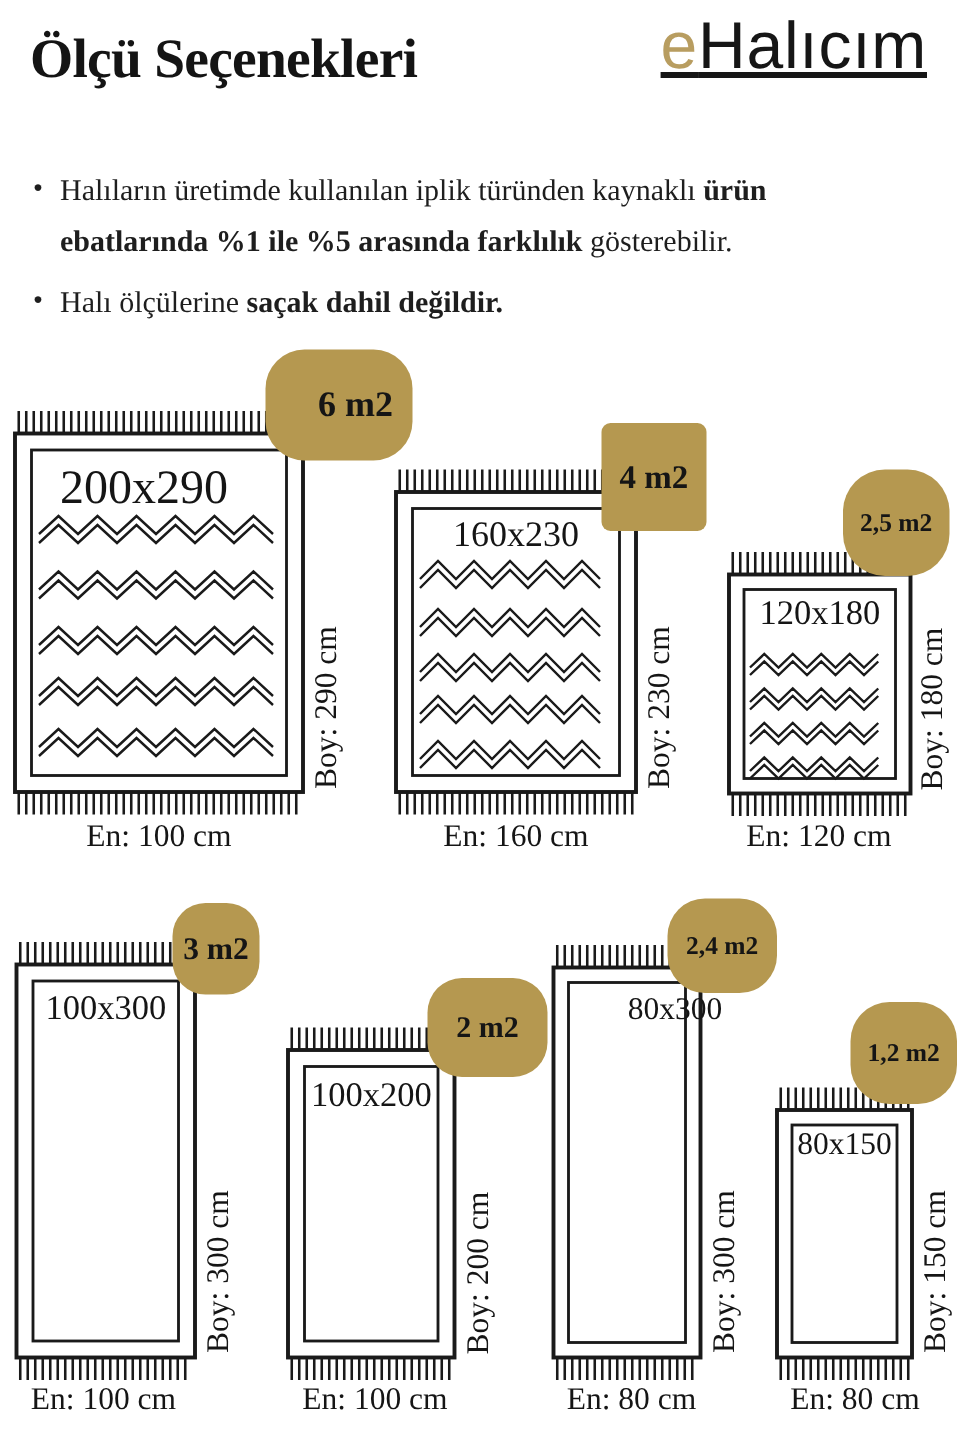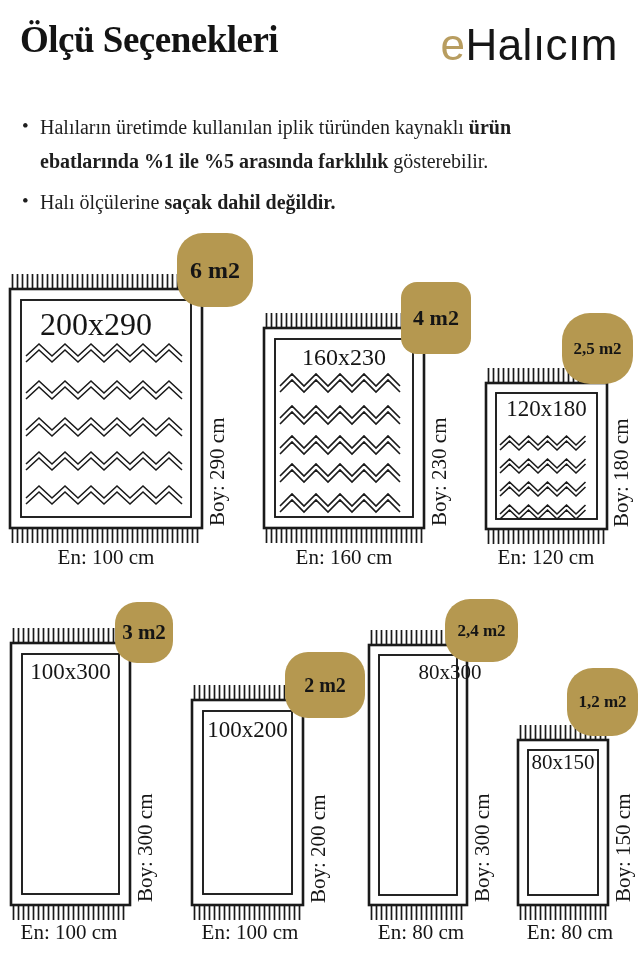--- a/index.html
+++ b/index.html
@@ -11,9 +11,9 @@
   .title{position:absolute;left:20px;top:18px;margin:0;
          font-family:"Liberation Serif","DejaVu Serif",serif;
          font-weight:700;font-size:37px;letter-spacing:-0.5px;color:#141414;}
-  .logo{position:absolute;top:20px;right:22px;
+  .logo{position:absolute;top:6px;right:22px;
         font-family:"Liberation Sans","DejaVu Sans",sans-serif;
-        font-size:44px;font-weight:400;letter-spacing:0.5px;color:#161616;}
+        font-size:44px;font-weight:400;letter-spacing:0.5px;color:#161616;text-decoration:underline;}
   .logo .accent{color:var(--accent,#b89d60);}
 
   

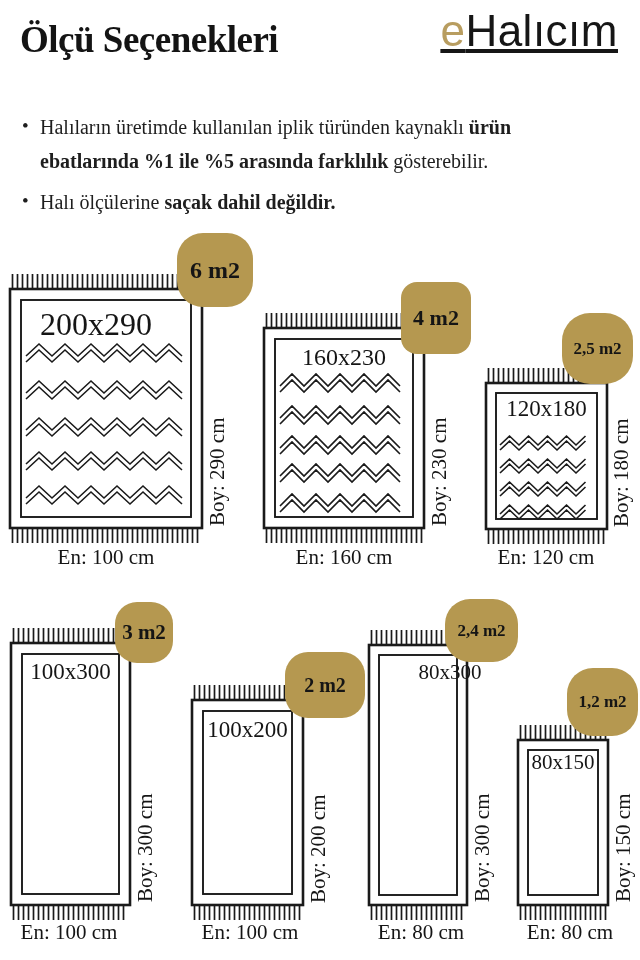--- a/index.html
+++ b/index.html
@@ -136,7 +136,7 @@
     <div class="size-label" style="left: 10px; top: 306px; width: 172px; font-size: 32px;">200x290</div>
     <div class="boy-label" style="left: 206px; top: 526px;">Boy: 290 cm</div>
     <div class="en-label" style="left: 6px; top: 545px;">En: 100 cm</div>
-    <div class="badge" style="left: 177px; top: 233px; width: 76px; height: 74px; border-radius: 26px; font-size: 24px;">6 m2</div>
+    <div class="badge" style="left: 177px; top: 233px; width: 76px; height: 74px; border-radius: 26px; font-size: 24px; padding-left: 22px;">6 m2</div>
   </div>
       <div class="rug">
     <div class="size-label" style="left: 264px; top: 344px; width: 160px; font-size: 24px;">160x230</div>

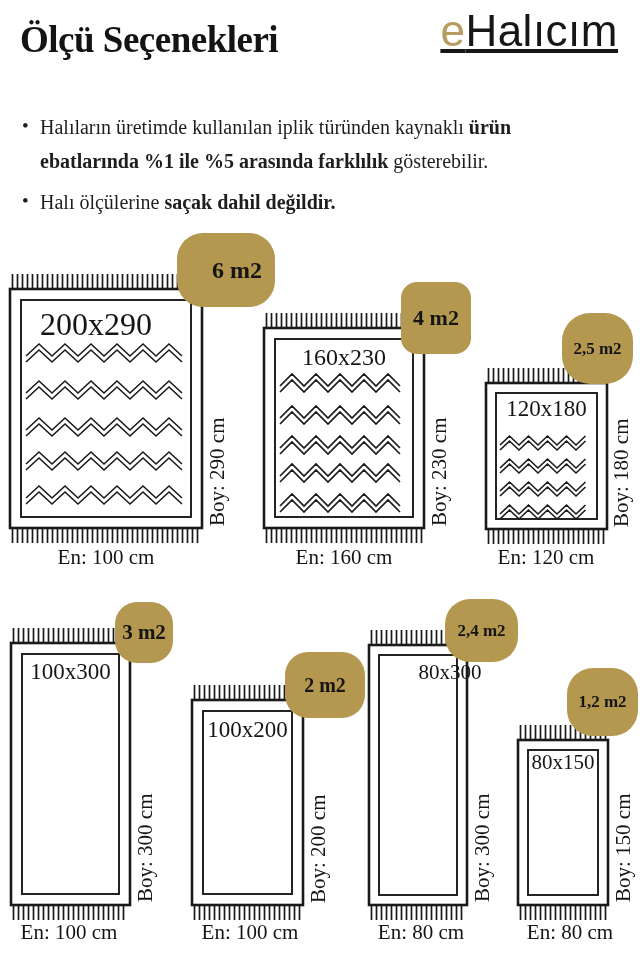--- a/index.html
+++ b/index.html
@@ -142,7 +142,7 @@
     <div class="size-label" style="left: 264px; top: 344px; width: 160px; font-size: 24px;">160x230</div>
     <div class="boy-label" style="left: 428px; top: 526px;">Boy: 230 cm</div>
     <div class="en-label" style="left: 244px; top: 545px;">En: 160 cm</div>
-    <div class="badge" style="left: 401px; top: 282px; width: 70px; height: 72px; border-radius: 16px; font-size: 22px; font-family: Liberation Serif, serif;">4 m2</div>
+    <div class="badge" style="left: 401px; top: 282px; width: 70px; height: 72px; border-radius: 6px; font-size: 22px; font-family: Liberation Serif, serif;">4 m2</div>
   </div>
       <div class="rug">
     <div class="size-label" style="left: 486px; top: 396px; width: 121px; font-size: 23px;">120x180</div>

